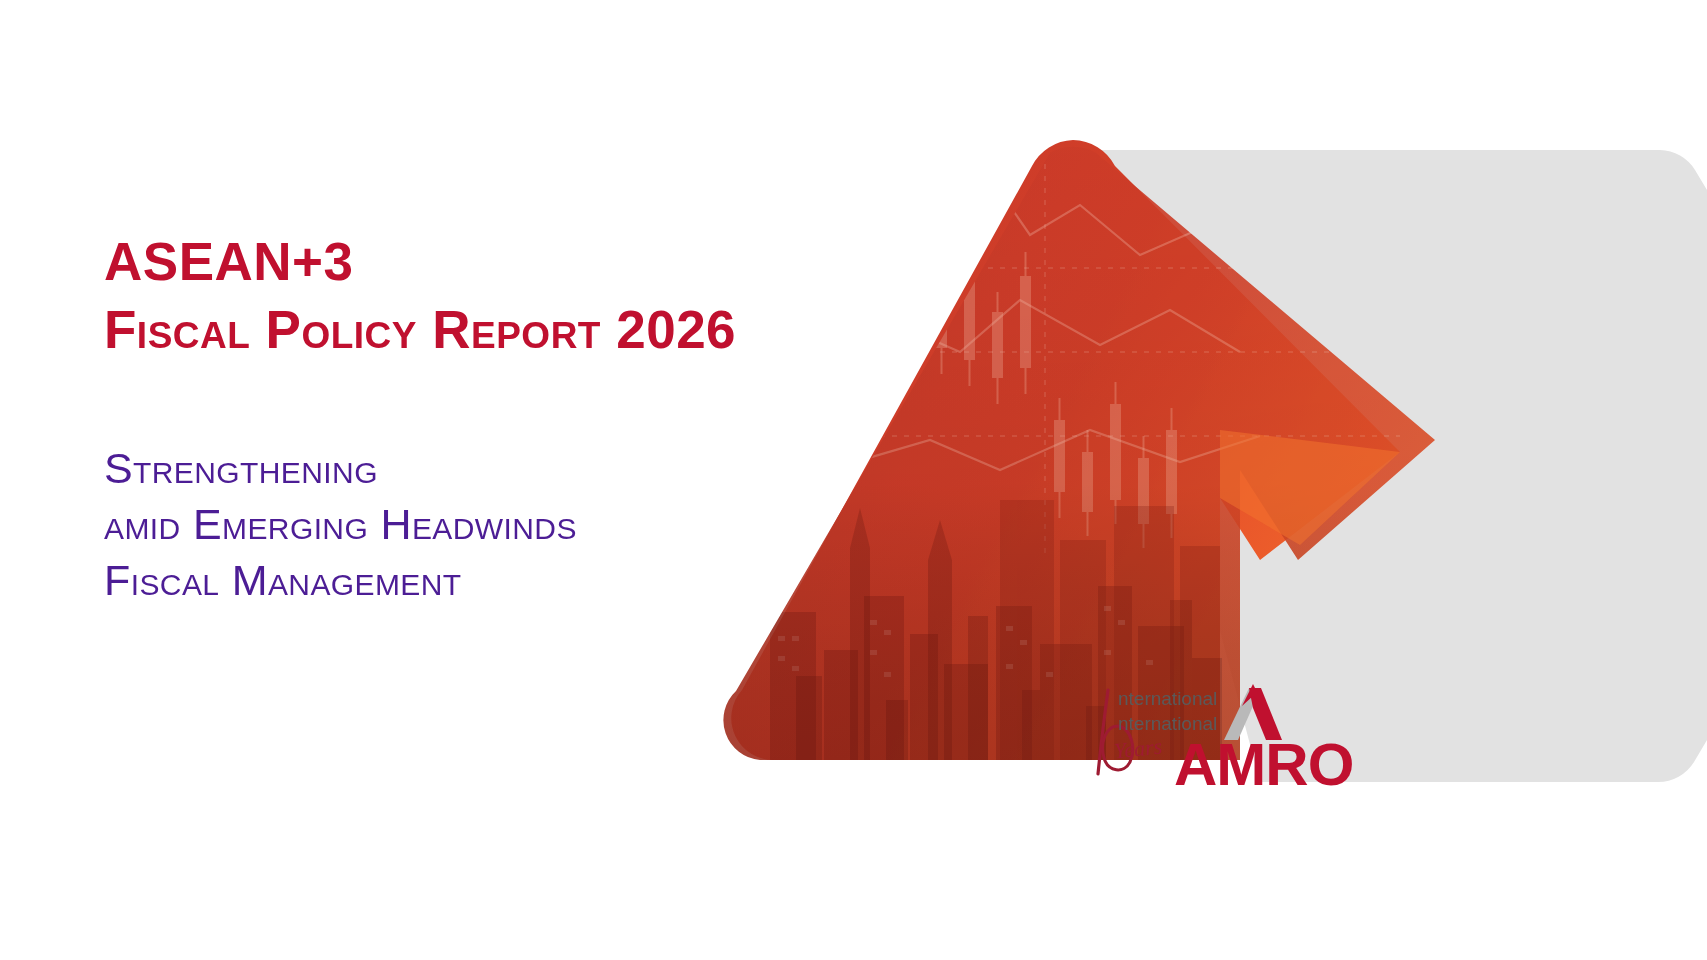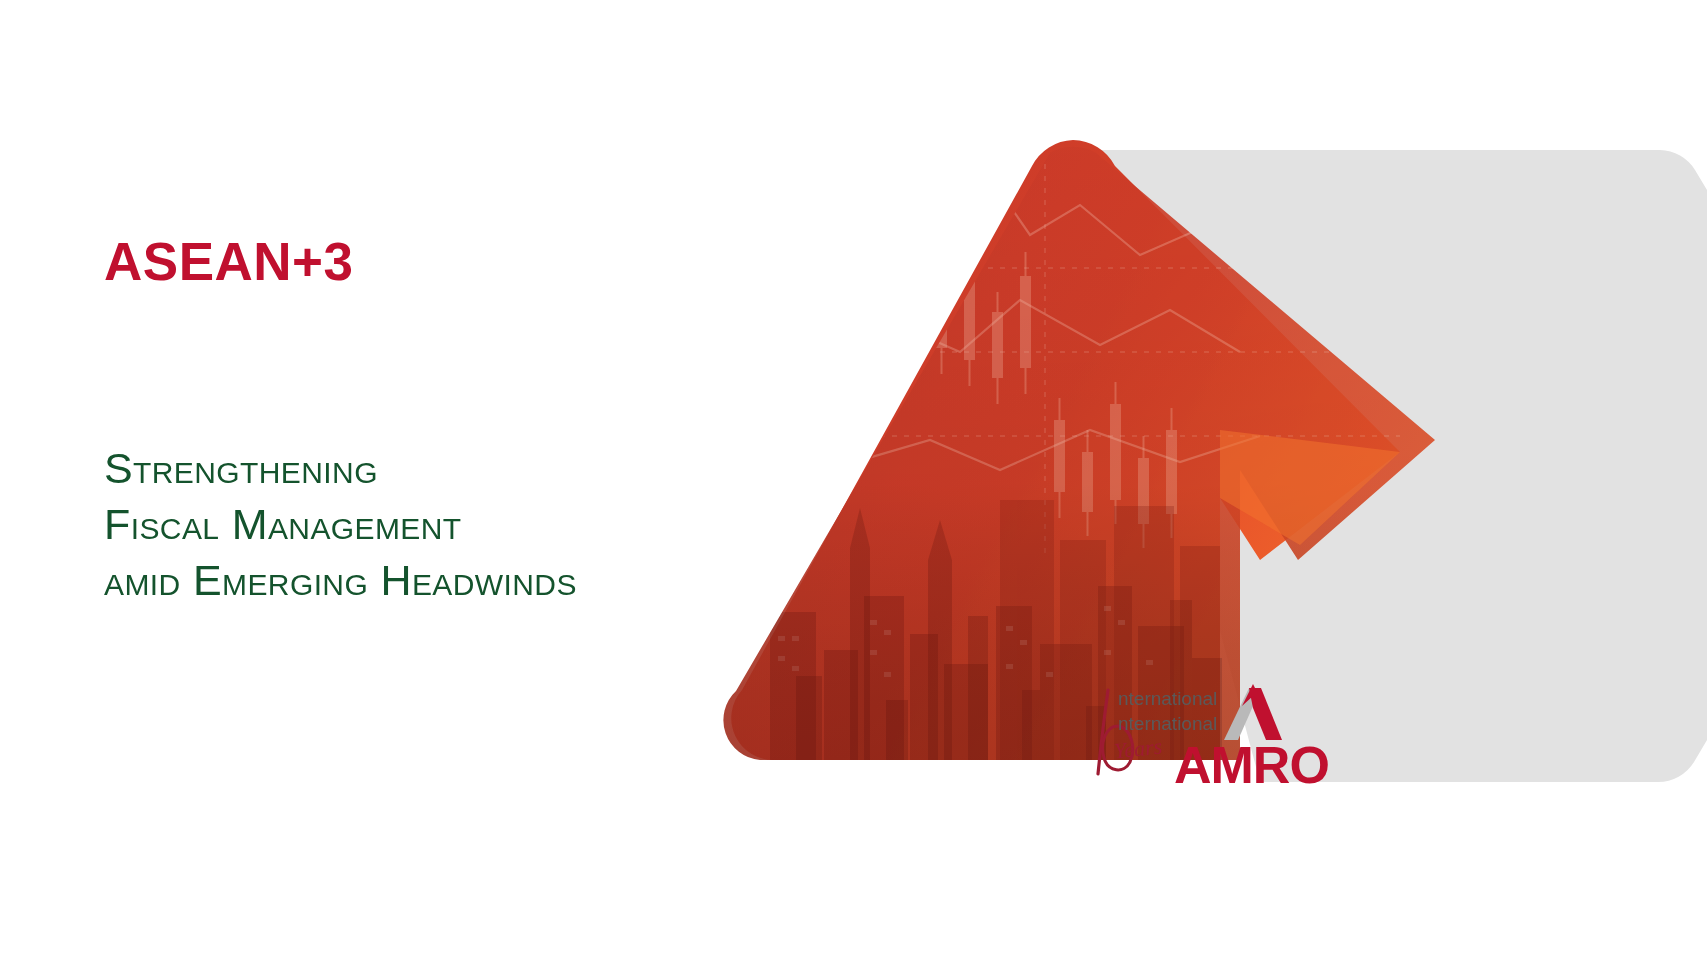--- a/index.html
+++ b/index.html
@@ -156,6 +156,7 @@
 
   <div class="text-block">
     <h1 class="title-line1">ASEAN+3</h1>
+    <h1 class="title-line2">Fiscal Policy Report 2026</h1>
   </div>
 
   <div class="subtitle">

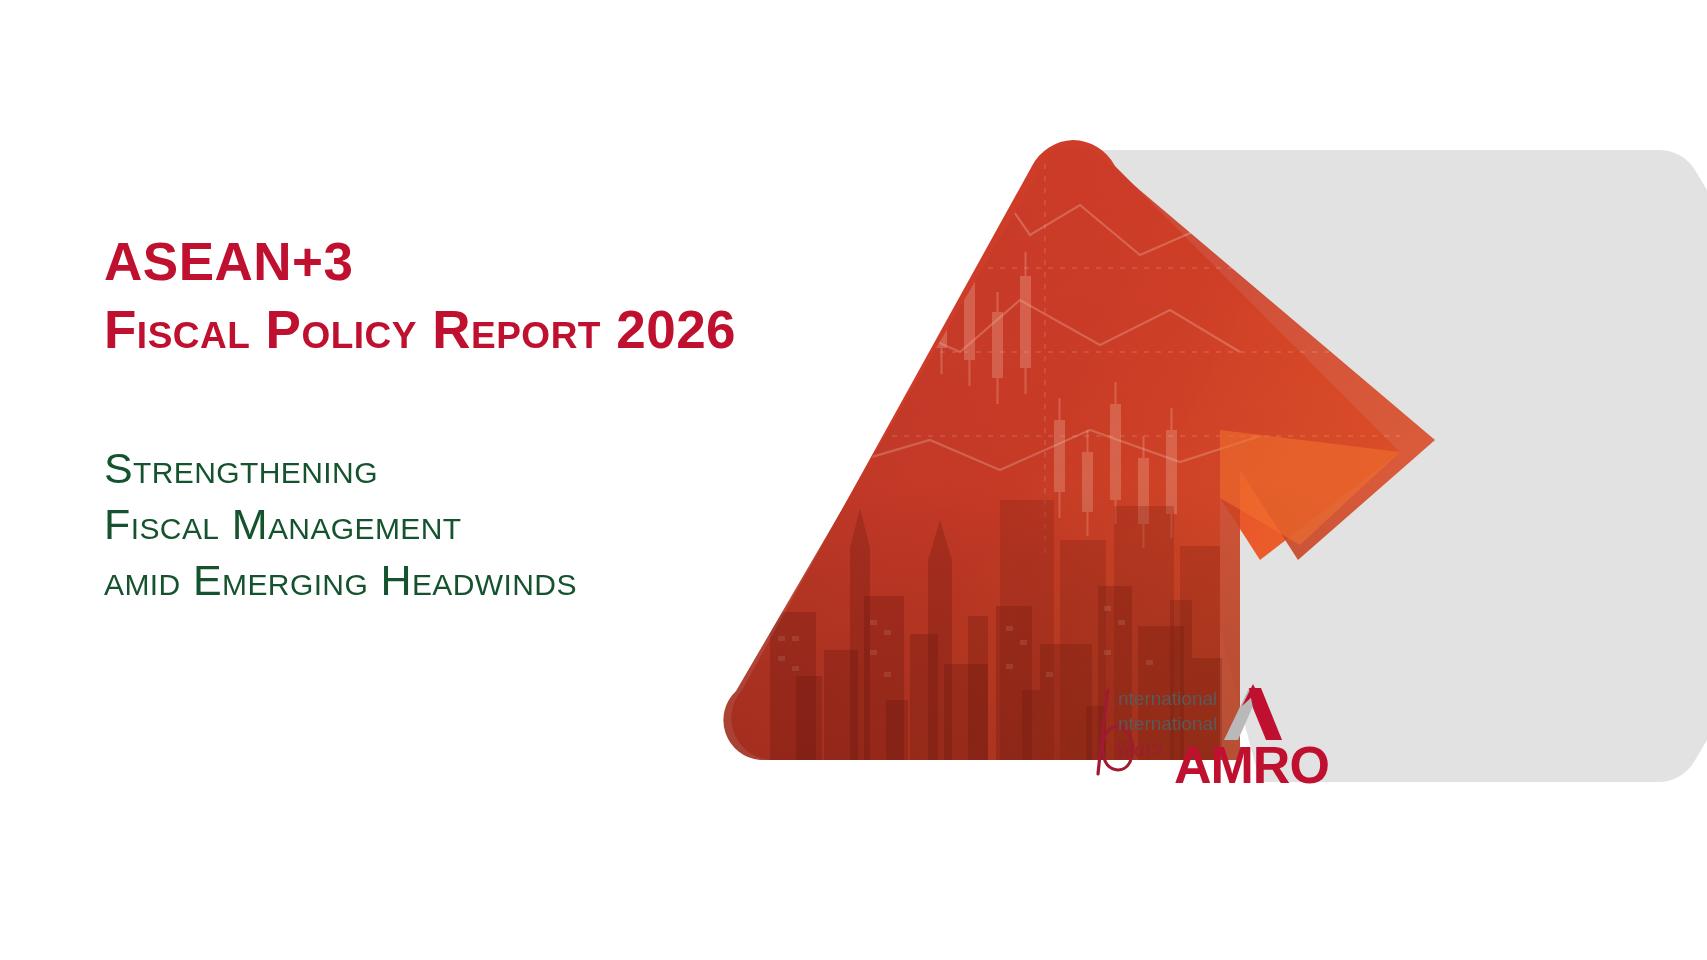--- a/index.html
+++ b/index.html
@@ -66,7 +66,7 @@
     font-weight: normal;
     font-size: 43px;
     line-height: 56px;
-    color: #14532d;
+    color: #4c1d95;
     margin: 0;
     font-variant: small-caps;
     letter-spacing: 0.4px;

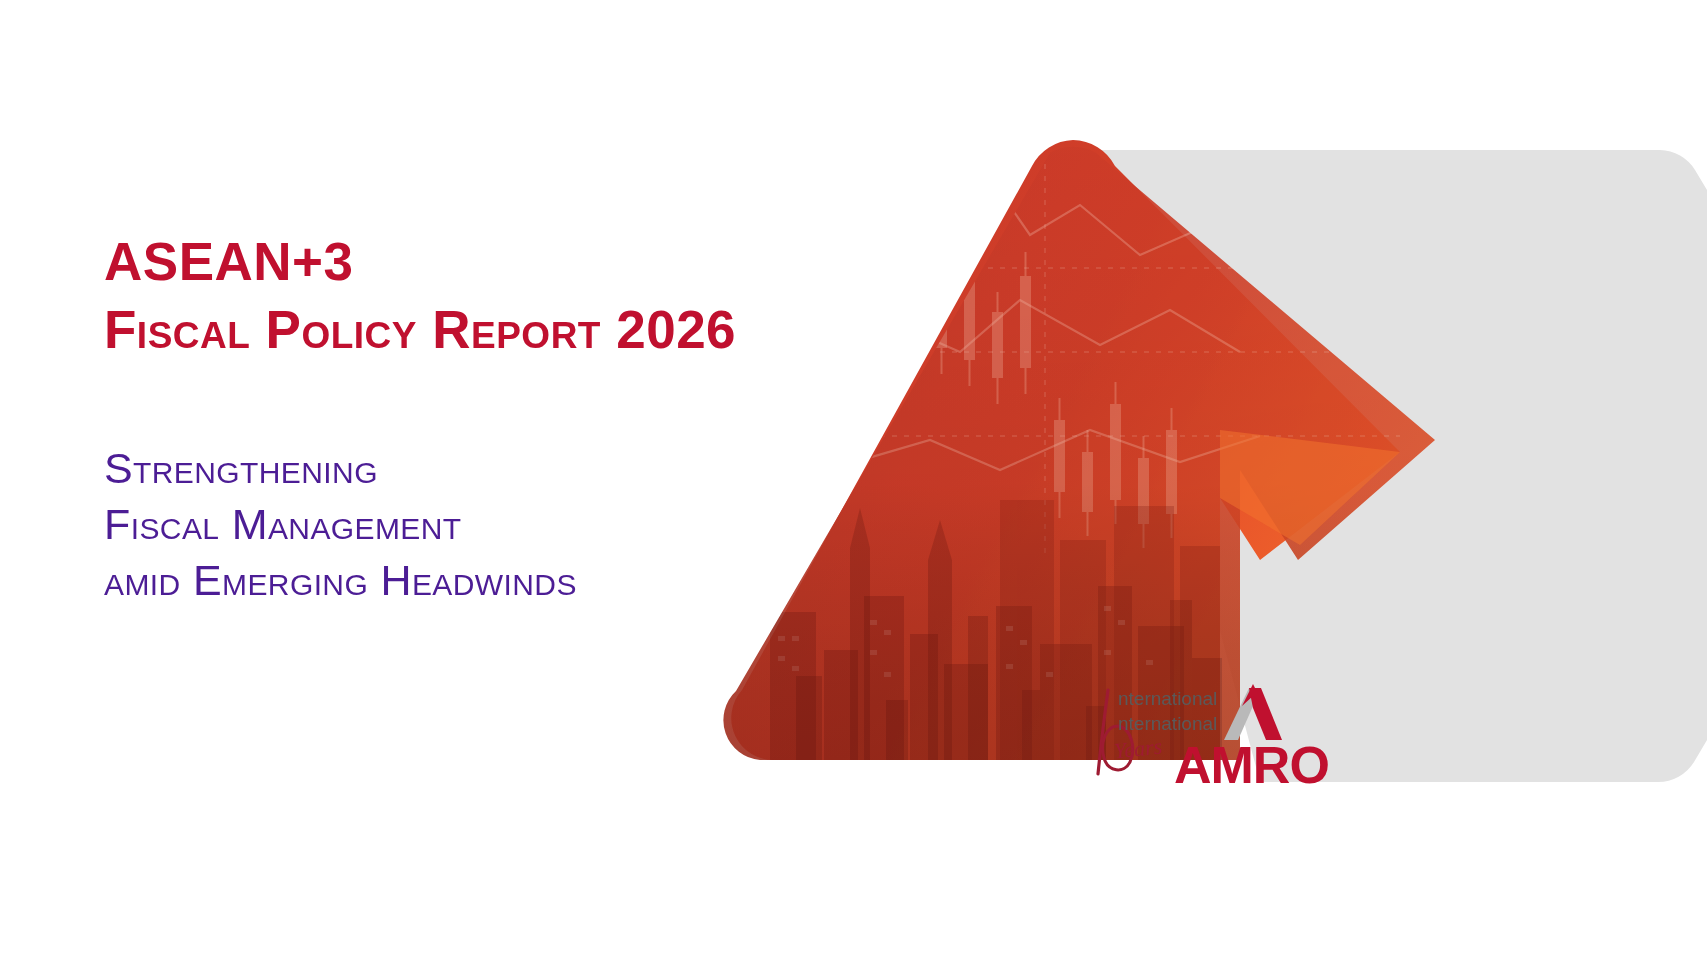--- a/index.html
+++ b/index.html
@@ -161,8 +161,8 @@
 
   <div class="subtitle">
     <p class="subtitle-line">Strengthening</p>
+    <p class="subtitle-line">amid Emerging Headwinds</p>
     <p class="subtitle-line">Fiscal Management</p>
-    <p class="subtitle-line">amid Emerging Headwinds</p>
   </div>
 
   <div class="art">

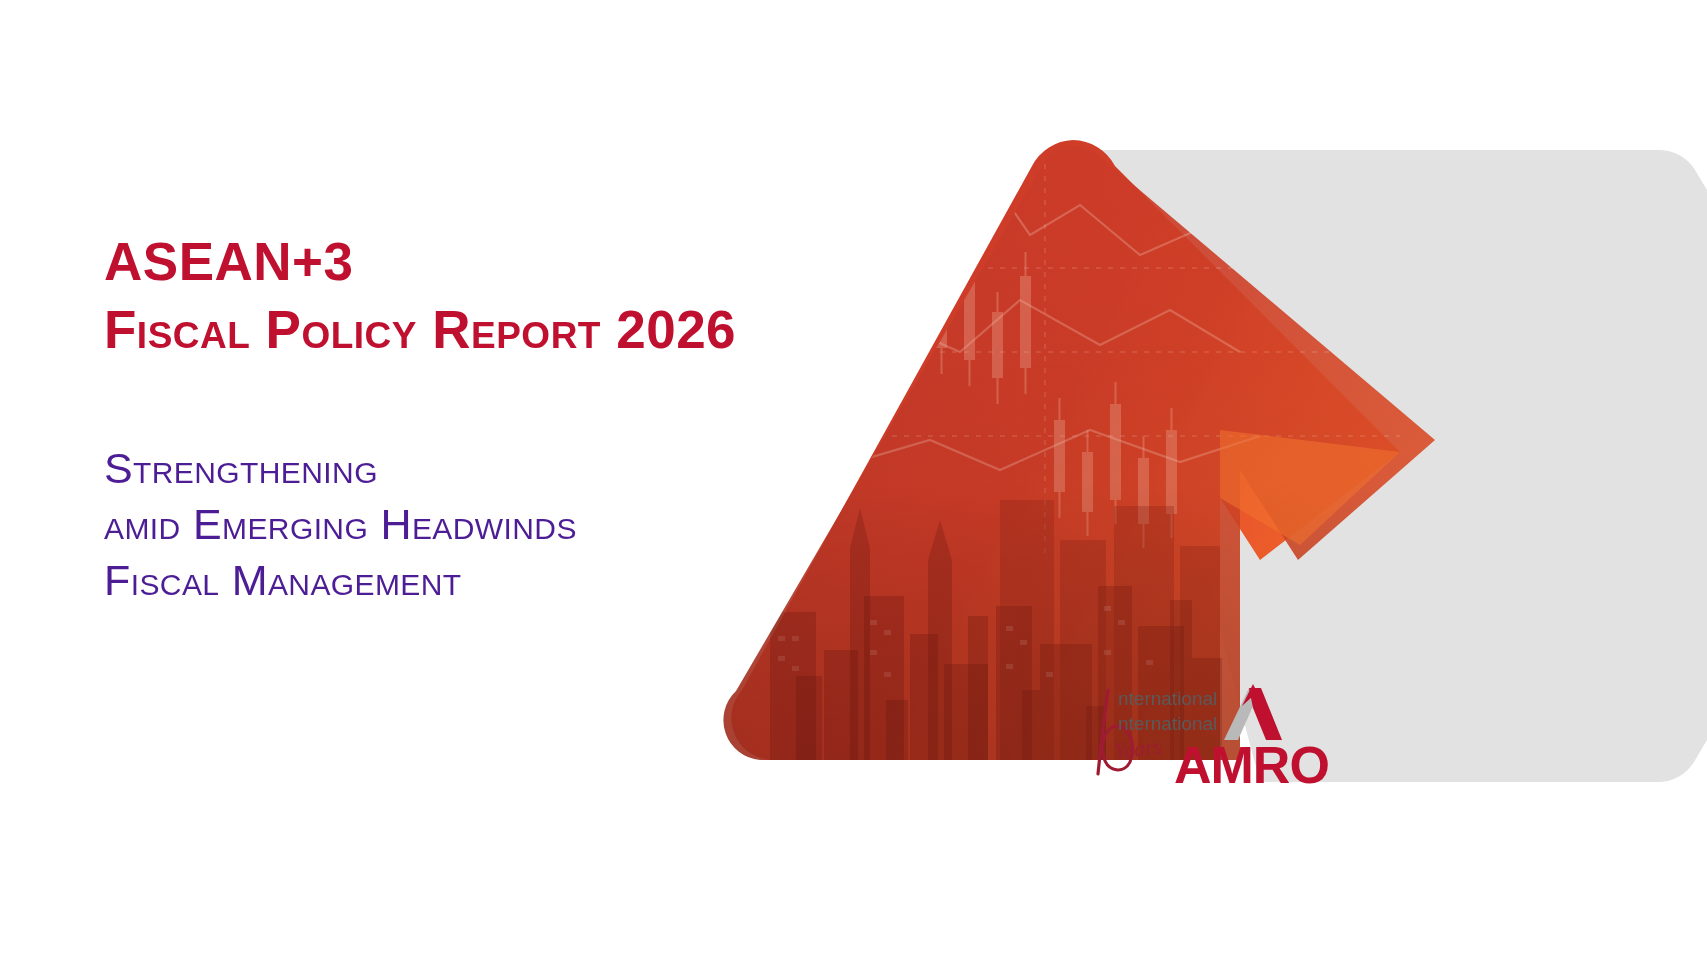--- a/index.html
+++ b/index.html
@@ -142,7 +142,7 @@
     top: 62px;
     font-family: "Liberation Sans", sans-serif;
     font-weight: bold;
-    font-size: 52px;
+    font-size: 60px;
     letter-spacing: -1px;
     color: #C0102F;
     line-height: 54px;

